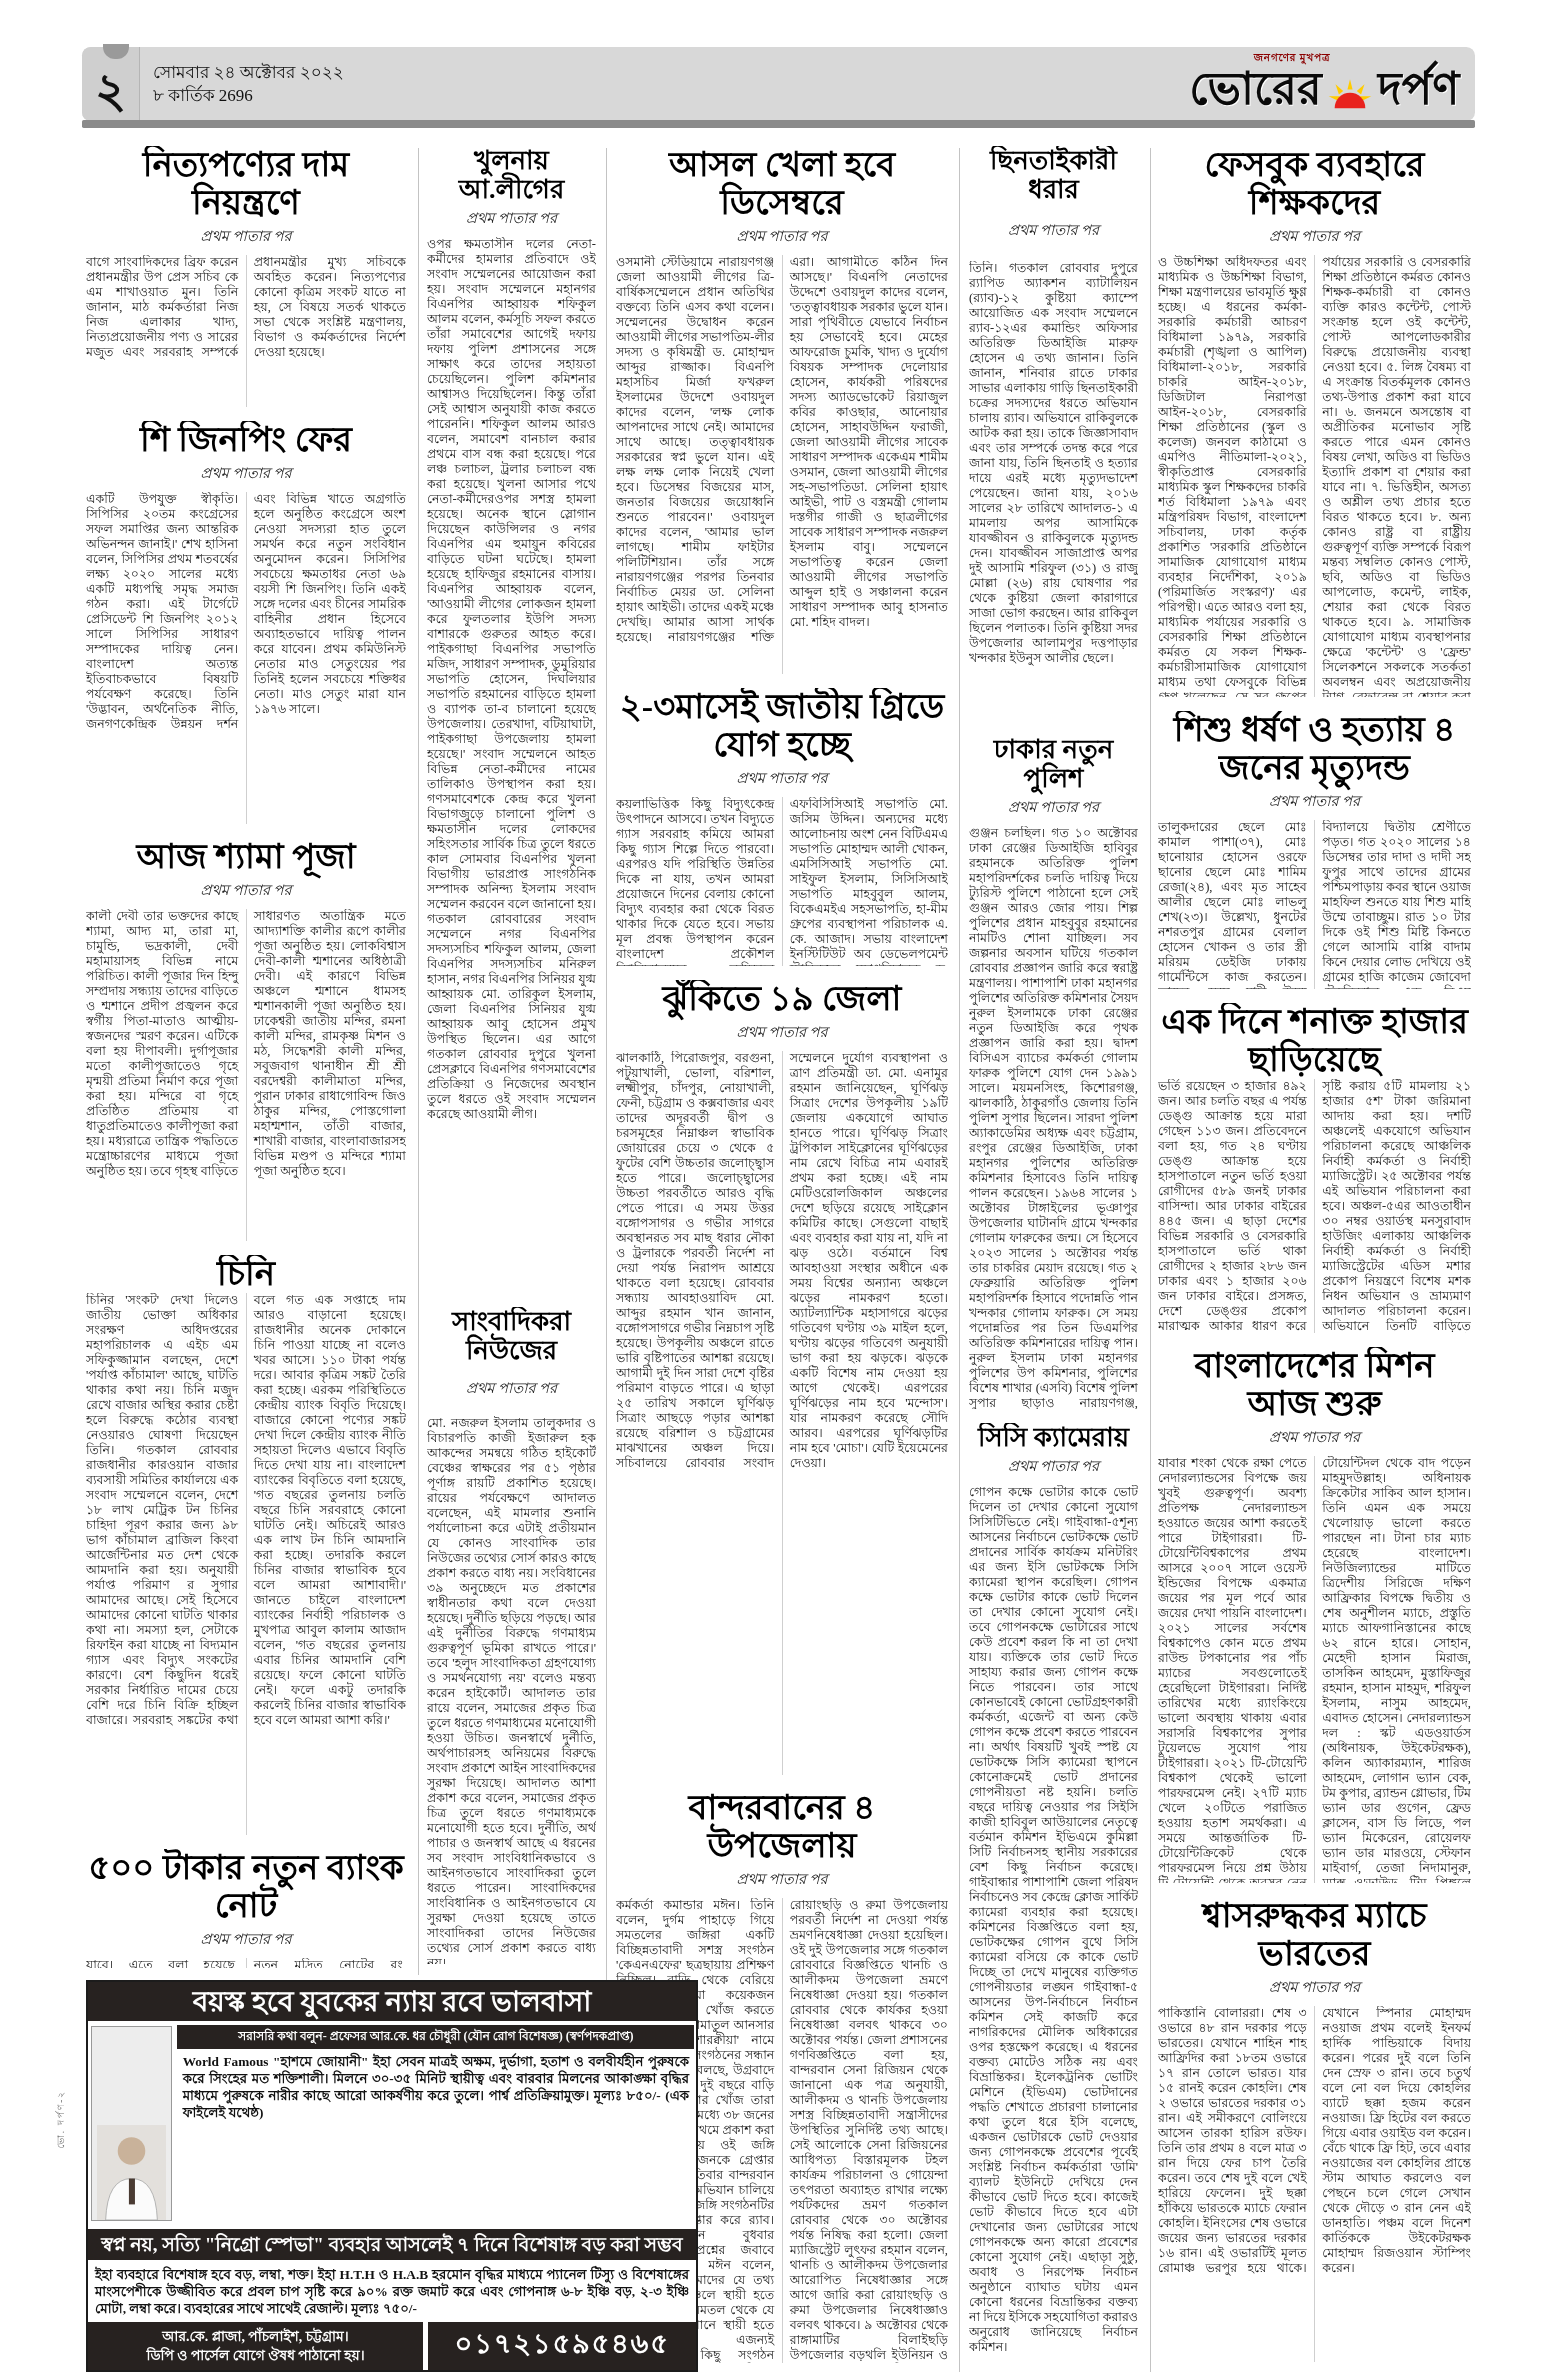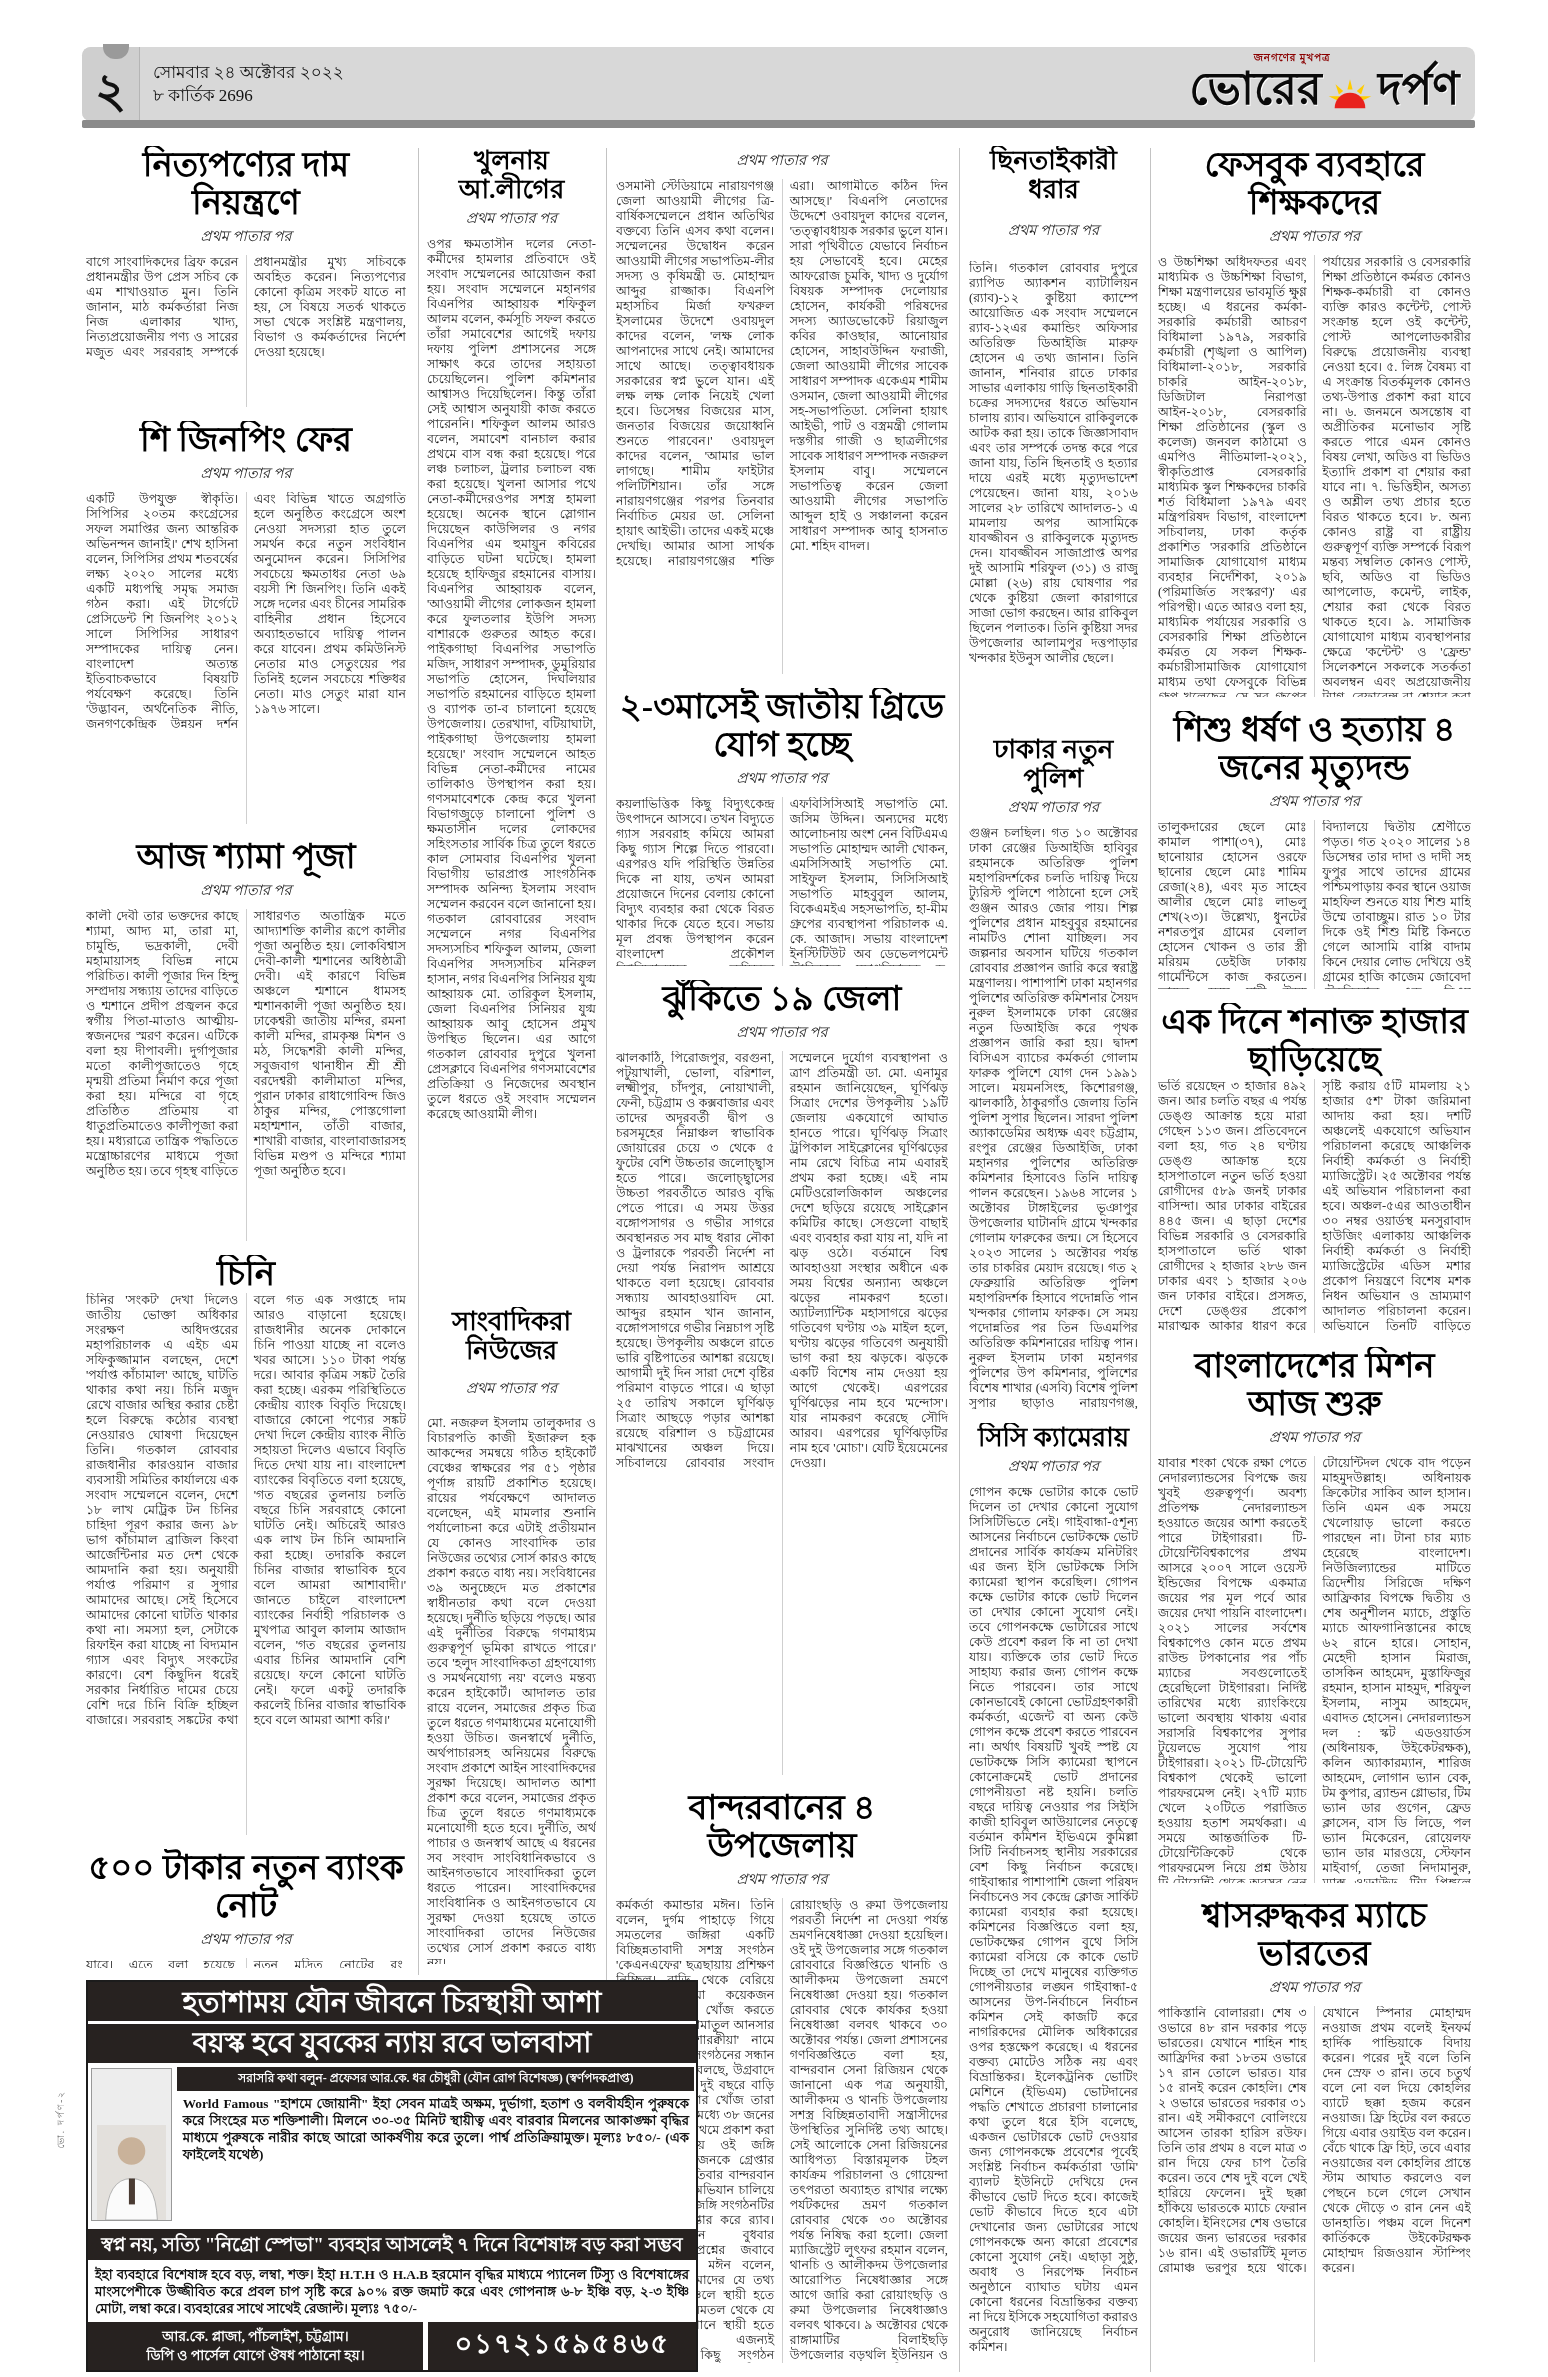--- a/index.html
+++ b/index.html
@@ -124,6 +124,7 @@
     </section>
   <section class="track wide" id="track-c" style="left: 616px; width: 332px;">
       <article class="article" style="height: 542px;">
+        <h2 class="headline">আসল খেলা হবে ডিসেম্বরে</h2>
         <div class="kicker">প্রথম পাতার পর</div>
         <div class="body-text cols-2">ওসমানী স্টেডিয়ামে নারায়ণগঞ্জ জেলা আওয়ামী লীগের ত্রি-বার্ষিকসম্মেলনে প্রধান অতিথির বক্তব্যে তিনি এসব কথা বলেন। সম্মেলনের উদ্বোধন করেন আওয়ামী লীগের সভাপতিম-লীর সদস্য ও কৃষিমন্ত্রী ড. মোহাম্মদ আব্দুর রাজ্জাক। বিএনপি মহাসচিব মির্জা ফখরুল ইসলামের উদেশে ওবায়দুল কাদের বলেন, 'লক্ষ লোক আপনাদের সাথে নেই। আমাদের সাথে আছে। তত্ত্বাবধায়ক সরকারের স্বপ্ন ভুলে যান। এই লক্ষ লক্ষ লোক নিয়েই খেলা হবে। ডিসেম্বর বিজয়ের মাস, জনতার বিজয়ের জয়োধ্বনি শুনতে পারবেন।' ওবায়দুল কাদের বলেন, 'আমার ভাল লাগছে। শামীম ফাইটার পলিটিশিয়ান। তাঁর সঙ্গে নারায়ণগঞ্জের পরপর তিনবার নির্বাচিত মেয়র ডা. সেলিনা হায়াৎ আইভী। তাদের একই মঞ্চে দেখছি। আমার আসা সার্থক হয়েছে। নারায়ণগঞ্জের শক্তি এরা। আগামীতে কঠিন দিন আসছে।' বিএনপি নেতাদের উদ্দেশে ওবায়দুল কাদের বলেন, 'তত্ত্বাবধায়ক সরকার ভুলে যান। সারা পৃথিবীতে যেভাবে নির্বাচন হয় সেভাবেই হবে। মেহের আফরোজ চুমকি, খাদ্য ও দুর্যোগ বিষয়ক সম্পাদক দেলোয়ার হোসেন, কার্যকরী পরিষদের সদস্য অ্যাডভোকেট রিয়াজুল কবির কাওছার, আনোয়ার হোসেন, সাহাবউদ্দিন ফরাজী, জেলা আওয়ামী লীগের সাবেক সাধারণ সম্পাদক একেএম শামীম ওসমান, জেলা আওয়ামী লীগের সহ-সভাপতিডা. সেলিনা হায়াৎ আইভী, পাট ও বস্ত্রমন্ত্রী গোলাম দস্তগীর গাজী ও ছাত্রলীগের সাবেক সাধারণ সম্পাদক নজরুল ইসলাম বাবু। সম্মেলনে সভাপতিত্ব করেন জেলা আওয়ামী লীগের সভাপতি আব্দুল হাই ও সঞ্চালনা করেন সাধারণ সম্পাদক আবু হাসনাত মো. শহিদ বাদল।</div>
       </article>

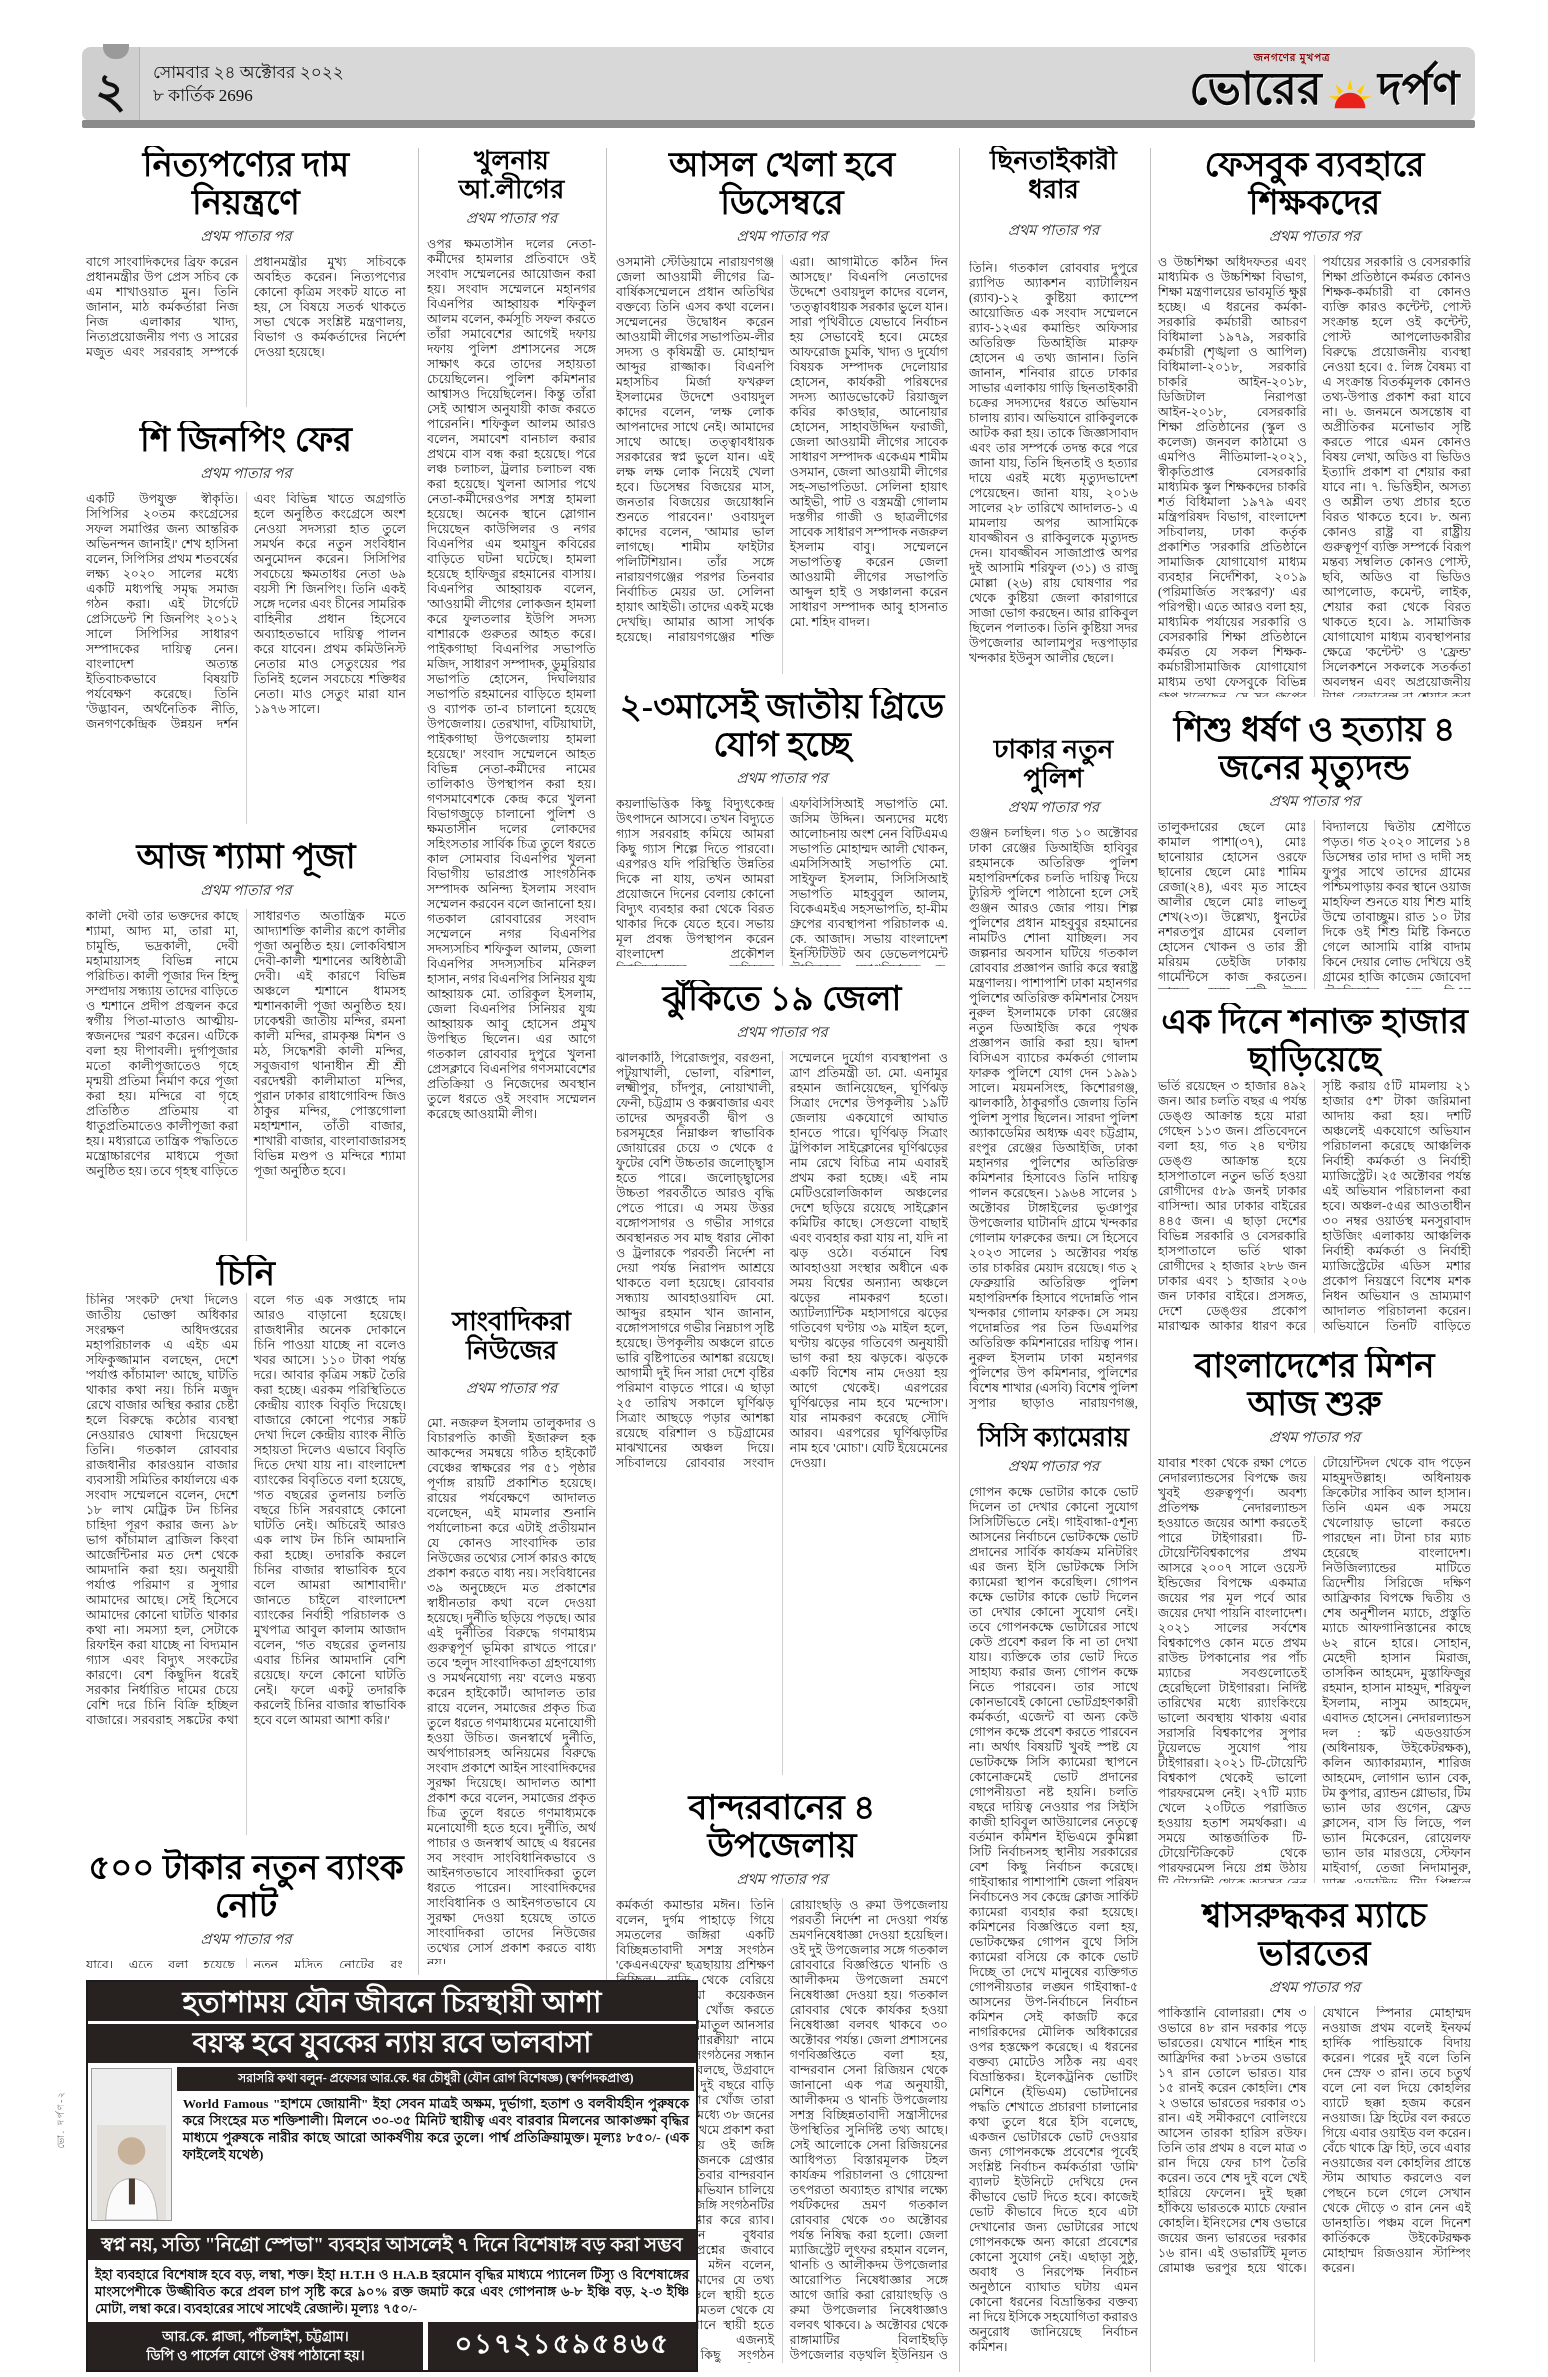--- a/index.html
+++ b/index.html
@@ -194,7 +194,6 @@
   <div class="v-rule" style="left:1150px;top:148px;height:2224px;"></div>
 
   <aside class="ad">
-    <div class="ad-band ad-h1">হতাশাময় যৌন জীবনে চিরস্থায়ী আশা</div>
     <div class="ad-band ad-h2">বয়স্ক হবে যুবকের ন্যায় রবে ভালবাসা</div>
     <div class="ad-mid">
       <div class="ad-photo">

